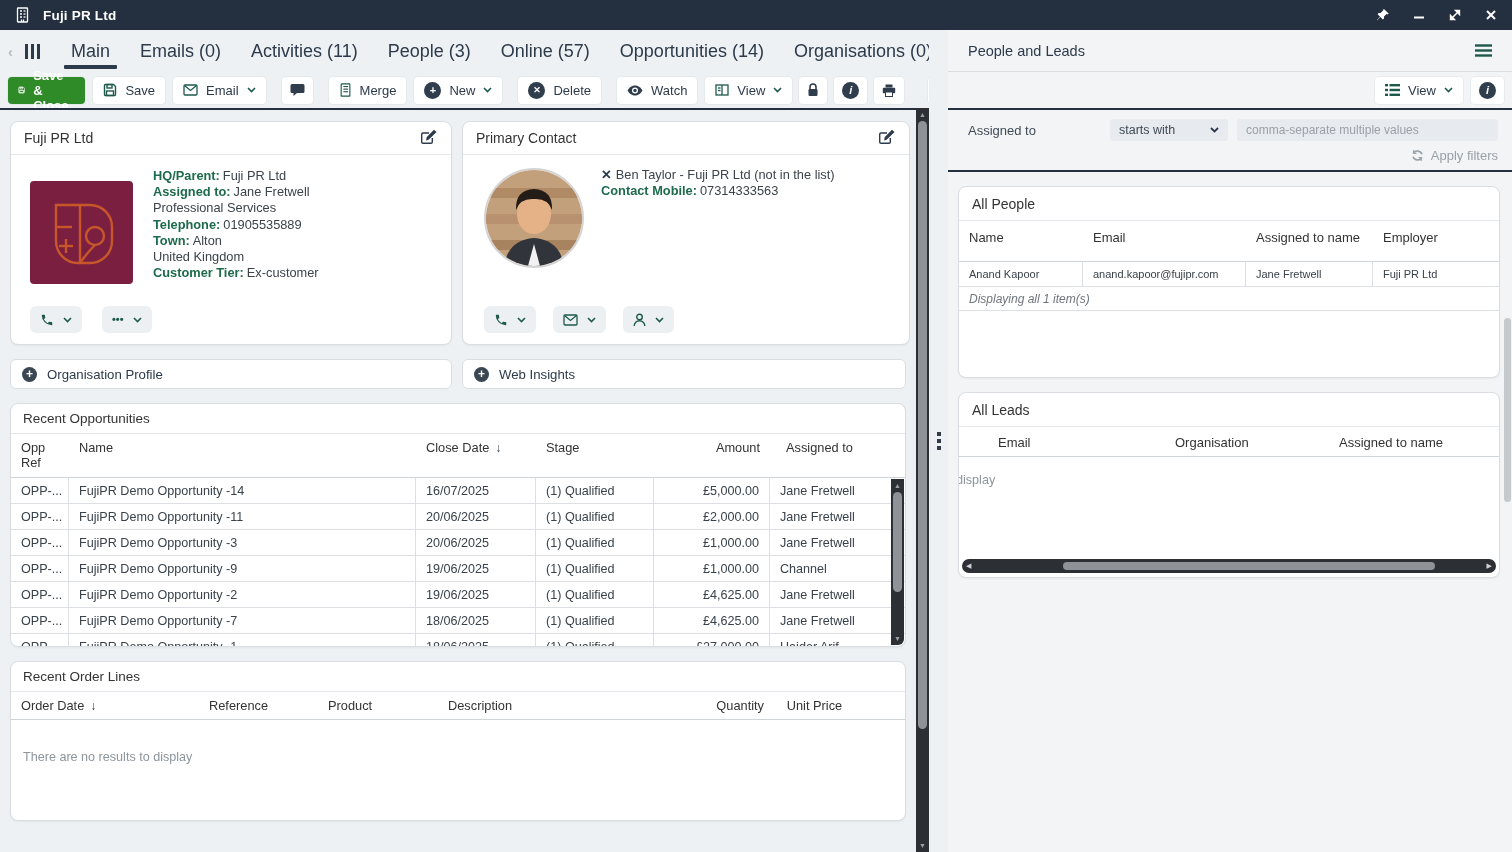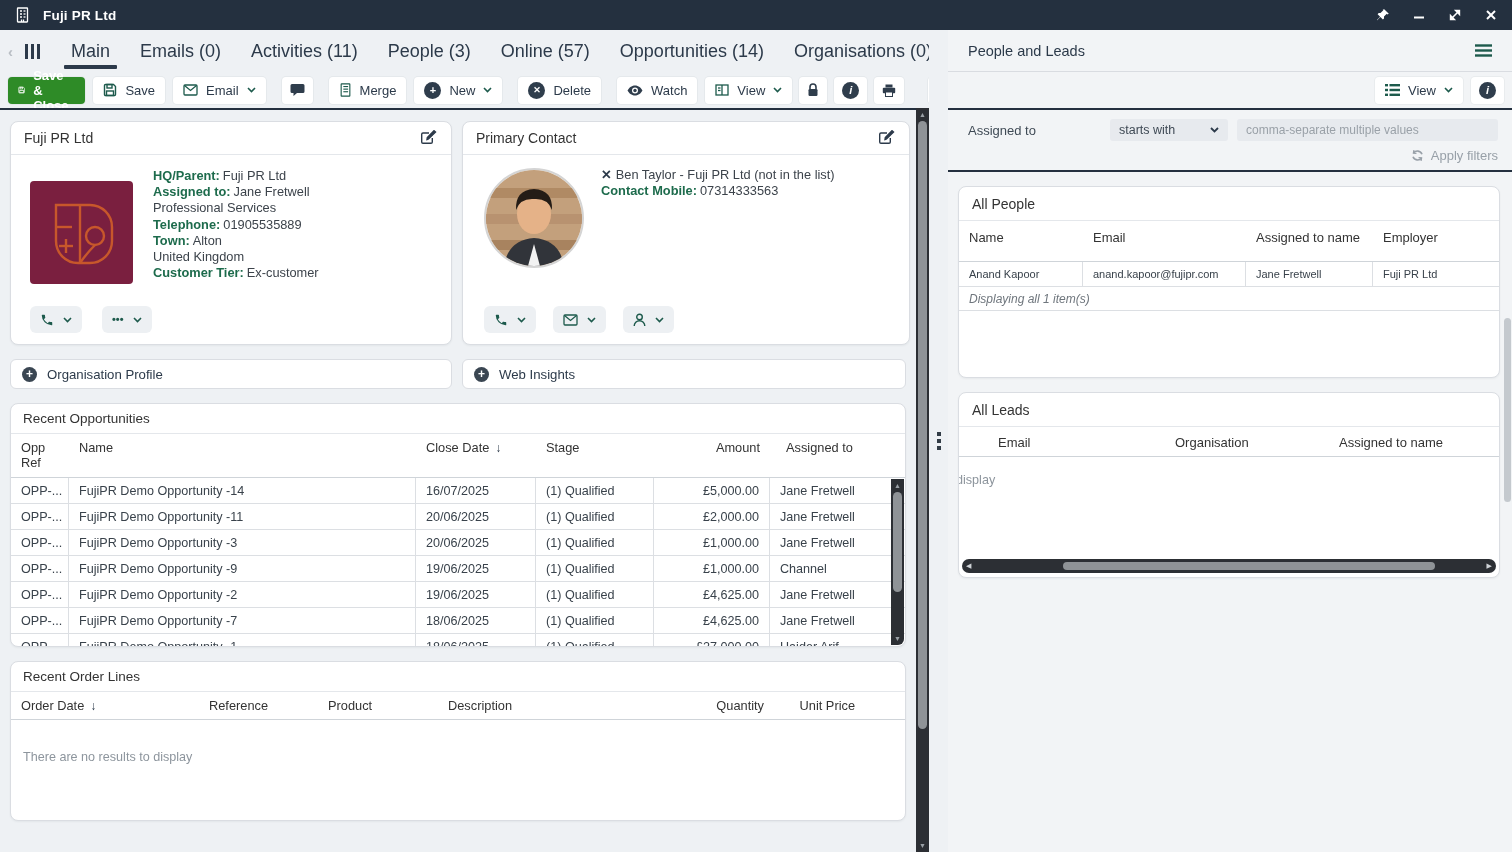--- a/index.html
+++ b/index.html
@@ -97,7 +97,7 @@
   .ord-card{width:896px;height:160px;position:relative}
   .ord-head{display:flex;height:28px;align-items:center;font-size:12.8px;color:#333;border-bottom:1px solid #cfd4d9}
   .ow-date{width:198px;padding-left:10px}.ow-ref{width:119px}.ow-prod{width:120px}.ow-desc{width:186px}
-  .ow-qty{width:130px;text-align:right}.ow-price{flex:1;text-align:right;padding-right:50px}
+  .ow-qty{width:130px;text-align:right}.ow-price{flex:1;text-align:center;padding-right:40px}
   .empty-msg{padding:30px 0 0 12px;font-size:12.6px;color:var(--muted)}
 
   

